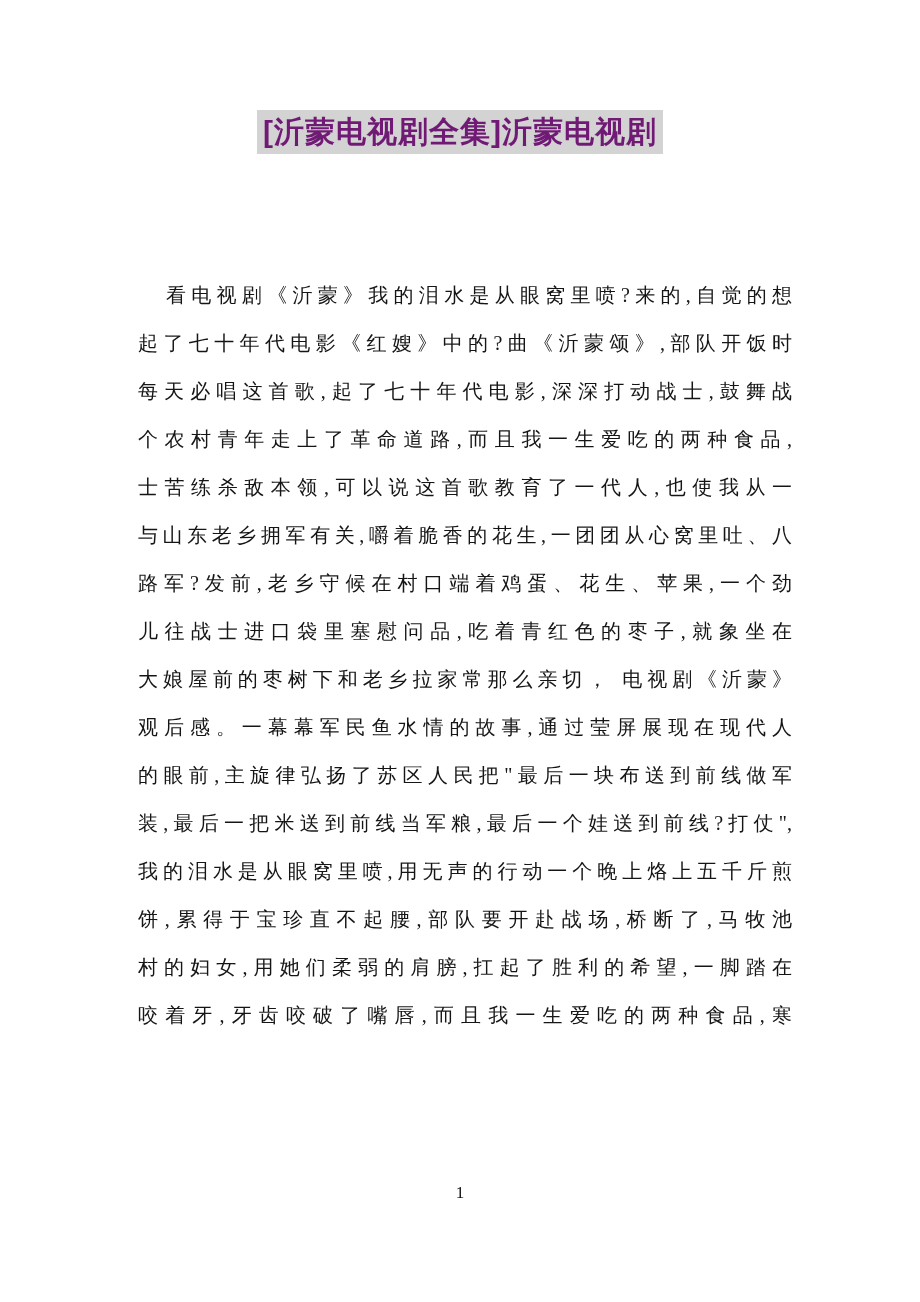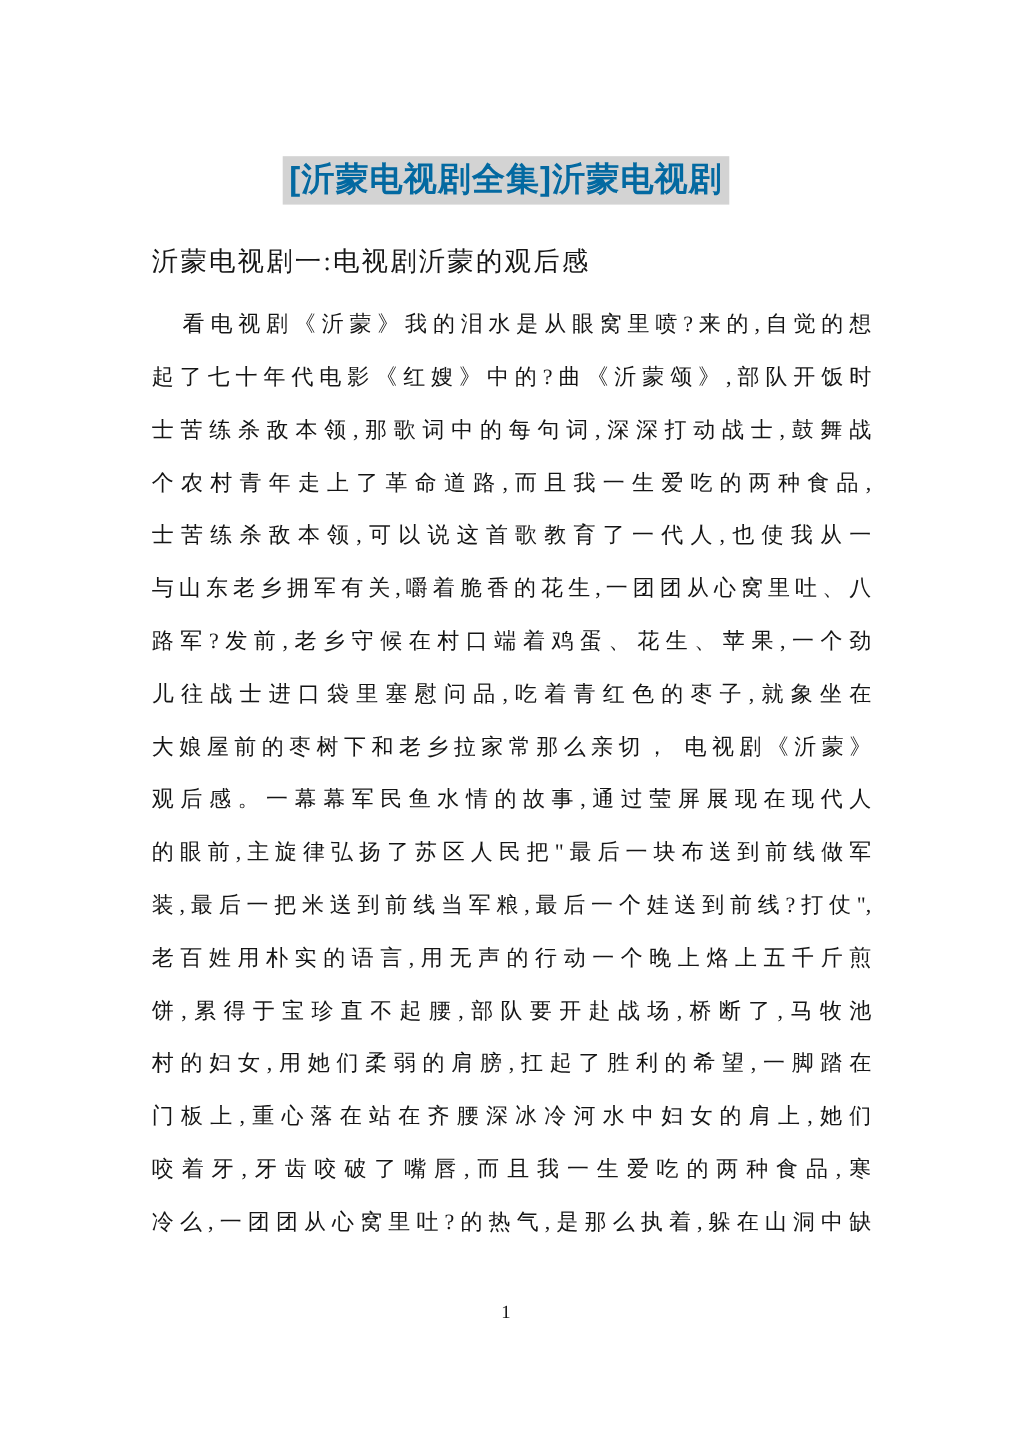--- a/index.html
+++ b/index.html
@@ -26,7 +26,7 @@
   .doc-title {
     display: inline-block;
     background: #d3d3d3;
-    color: #0369a1;
+    color: #701a75;
     font-family: "Liberation Sans", "DejaVu Sans", sans-serif;
     font-weight: bold;
     font-size: 30px;
@@ -34,7 +34,6 @@
     padding: 4px 6px;
     letter-spacing: 1px;
     white-space: nowrap;
-    margin-top: 32px;
   }
   .heading {
     position: absolute;

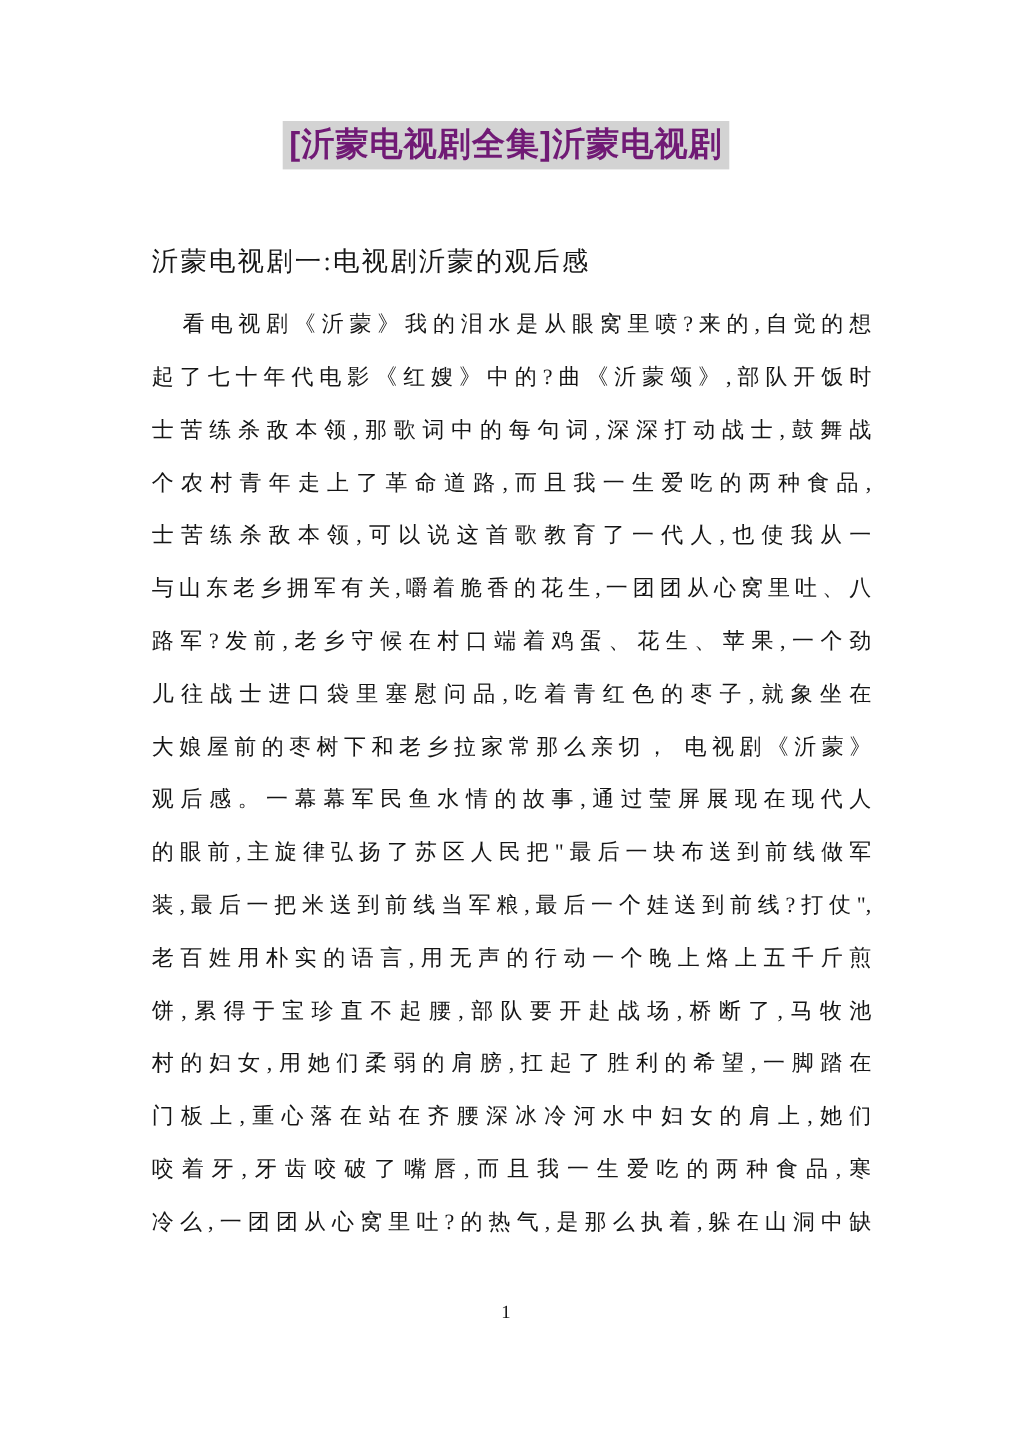--- a/index.html
+++ b/index.html
@@ -85,7 +85,6 @@
     <span class="doc-title">[沂蒙电视剧全集]沂蒙电视剧</span>
   </div>
 
-  <div class="heading">沂蒙电视剧一:电视剧沂蒙的观后感</div>
 
   <div class="body-block">
       <div class="body-line">看电视剧《沂蒙》我的泪水是从眼窝里喷?来的,自觉的想</div>

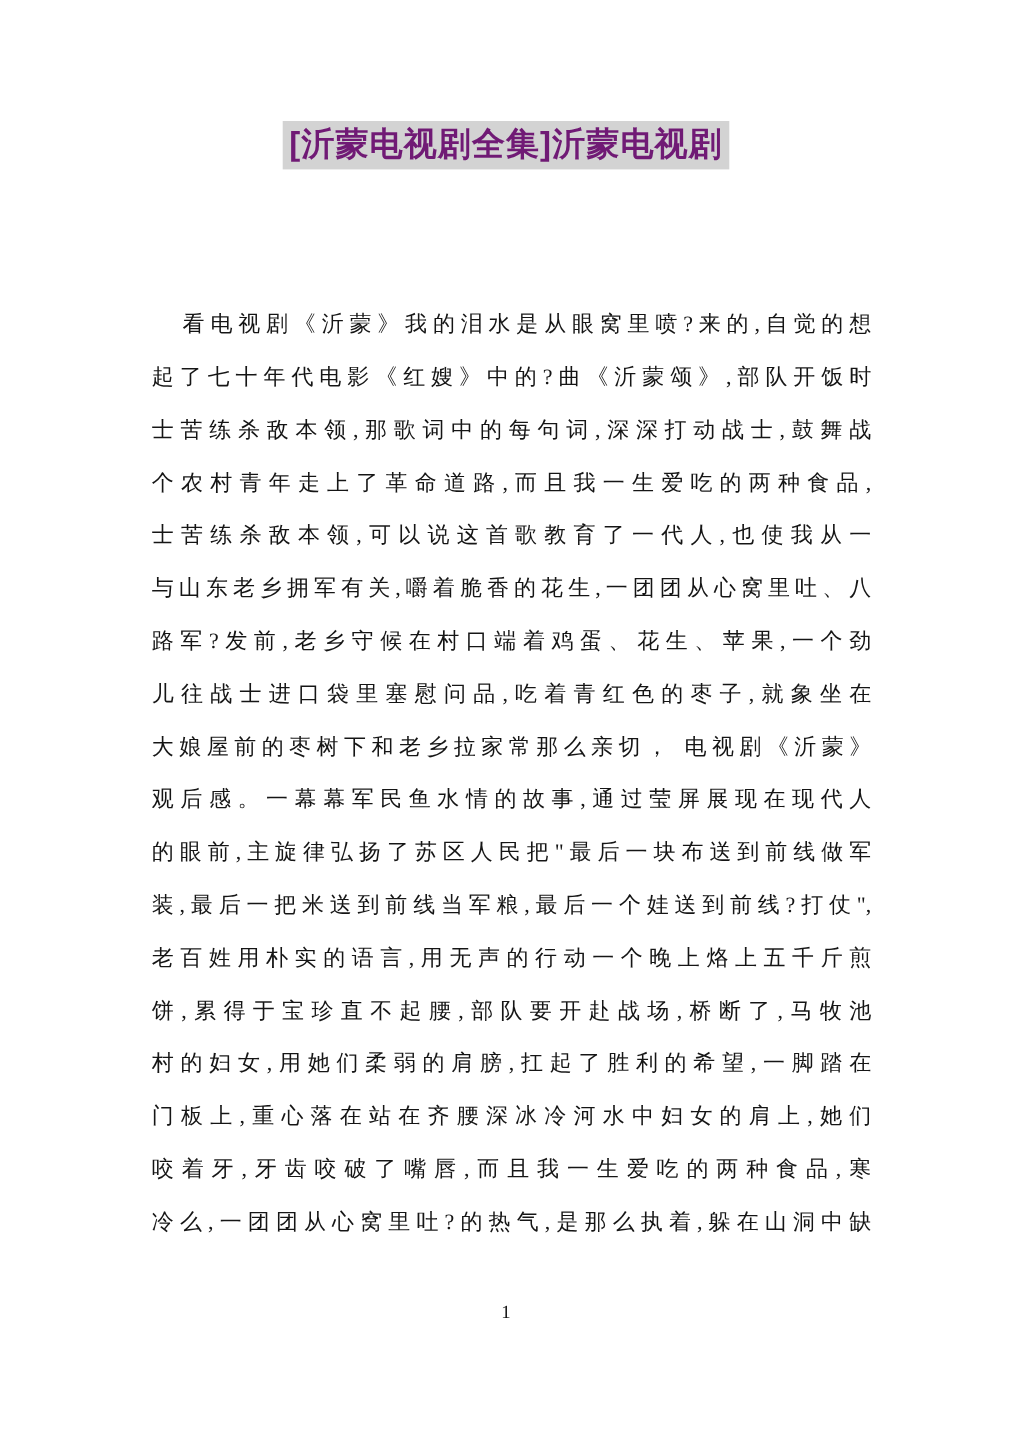--- a/index.html
+++ b/index.html
@@ -89,7 +89,7 @@
   <div class="body-block">
       <div class="body-line">看电视剧《沂蒙》我的泪水是从眼窝里喷?来的,自觉的想</div>
       <div class="body-line">起了七十年代电影《红嫂》中的?曲《沂蒙颂》,部队开饭时</div>
-      <div class="body-line">士苦练杀敌本领,那歌词中的每句词,深深打动战士,鼓舞战</div>
+      <div class="body-line">每天必唱这首歌,起了七十年代电影,深深打动战士,鼓舞战</div>
       <div class="body-line">个农村青年走上了革命道路,而且我一生爱吃的两种食品,</div>
       <div class="body-line">士苦练杀敌本领,可以说这首歌教育了一代人,也使我从一</div>
       <div class="body-line">与山东老乡拥军有关,嚼着脆香的花生,一团团从心窝里吐、八</div>

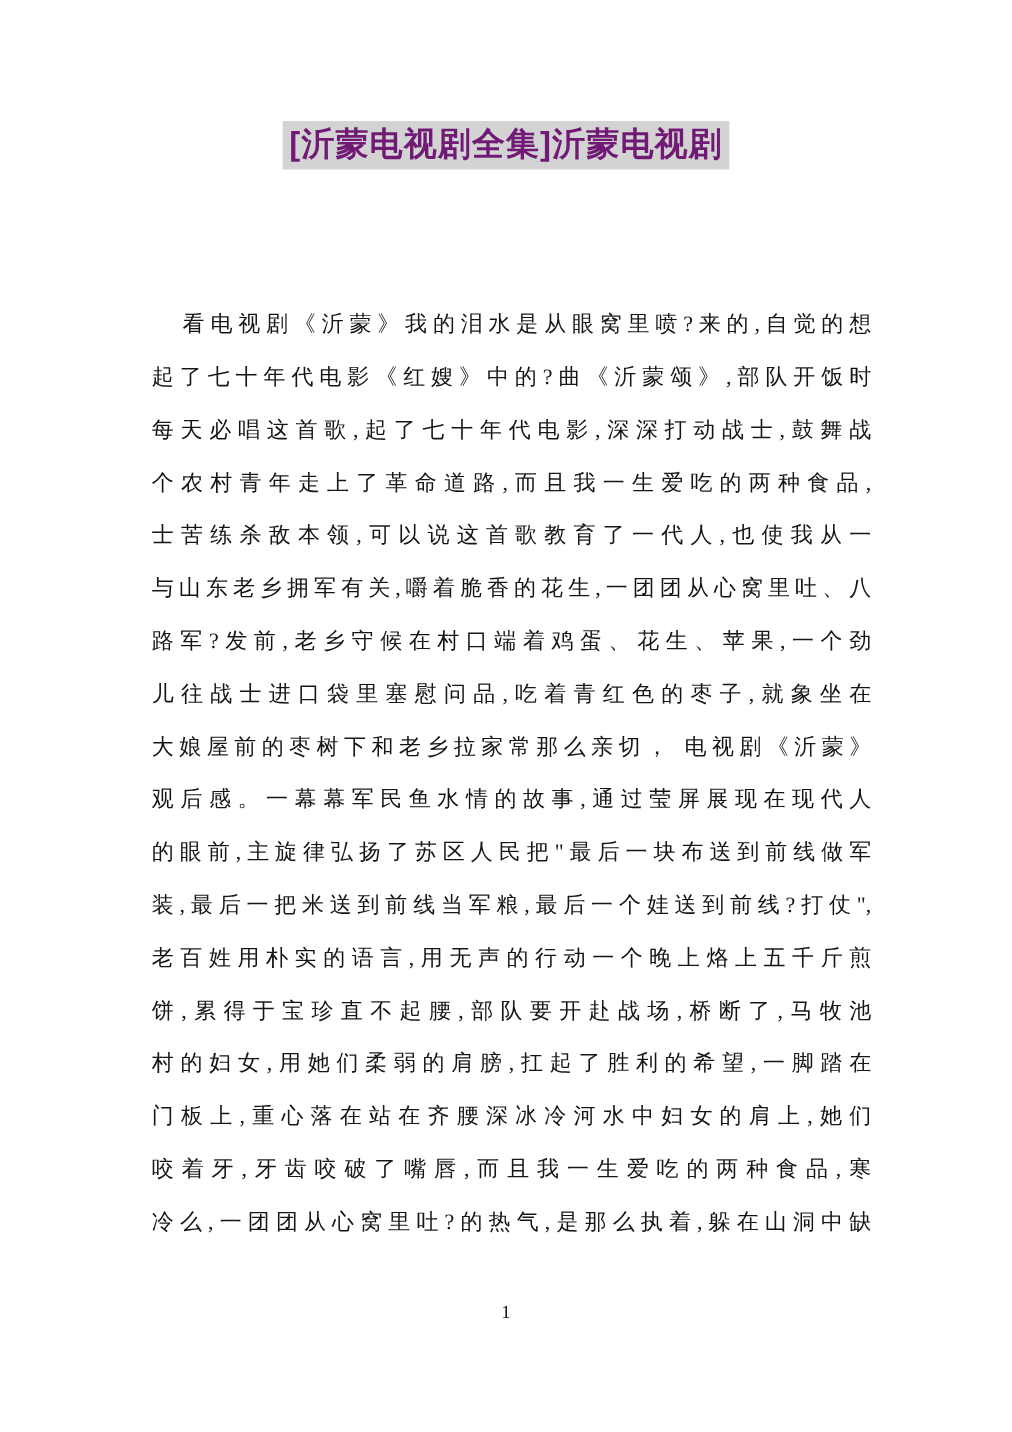--- a/index.html
+++ b/index.html
@@ -99,7 +99,7 @@
       <div class="body-line">观后感。一幕幕军民鱼水情的故事,通过莹屏展现在现代人</div>
       <div class="body-line">的眼前,主旋律弘扬了苏区人民把"最后一块布送到前线做军</div>
       <div class="body-line">装,最后一把米送到前线当军粮,最后一个娃送到前线?打仗",</div>
-      <div class="body-line">老百姓用朴实的语言,用无声的行动一个晚上烙上五千斤煎</div>
+      <div class="body-line">我的泪水是从眼窝里喷,用无声的行动一个晚上烙上五千斤煎</div>
       <div class="body-line">饼,累得于宝珍直不起腰,部队要开赴战场,桥断了,马牧池</div>
       <div class="body-line">村的妇女,用她们柔弱的肩膀,扛起了胜利的希望,一脚踏在</div>
       <div class="body-line">门板上,重心落在站在齐腰深冰冷河水中妇女的肩上,她们</div>

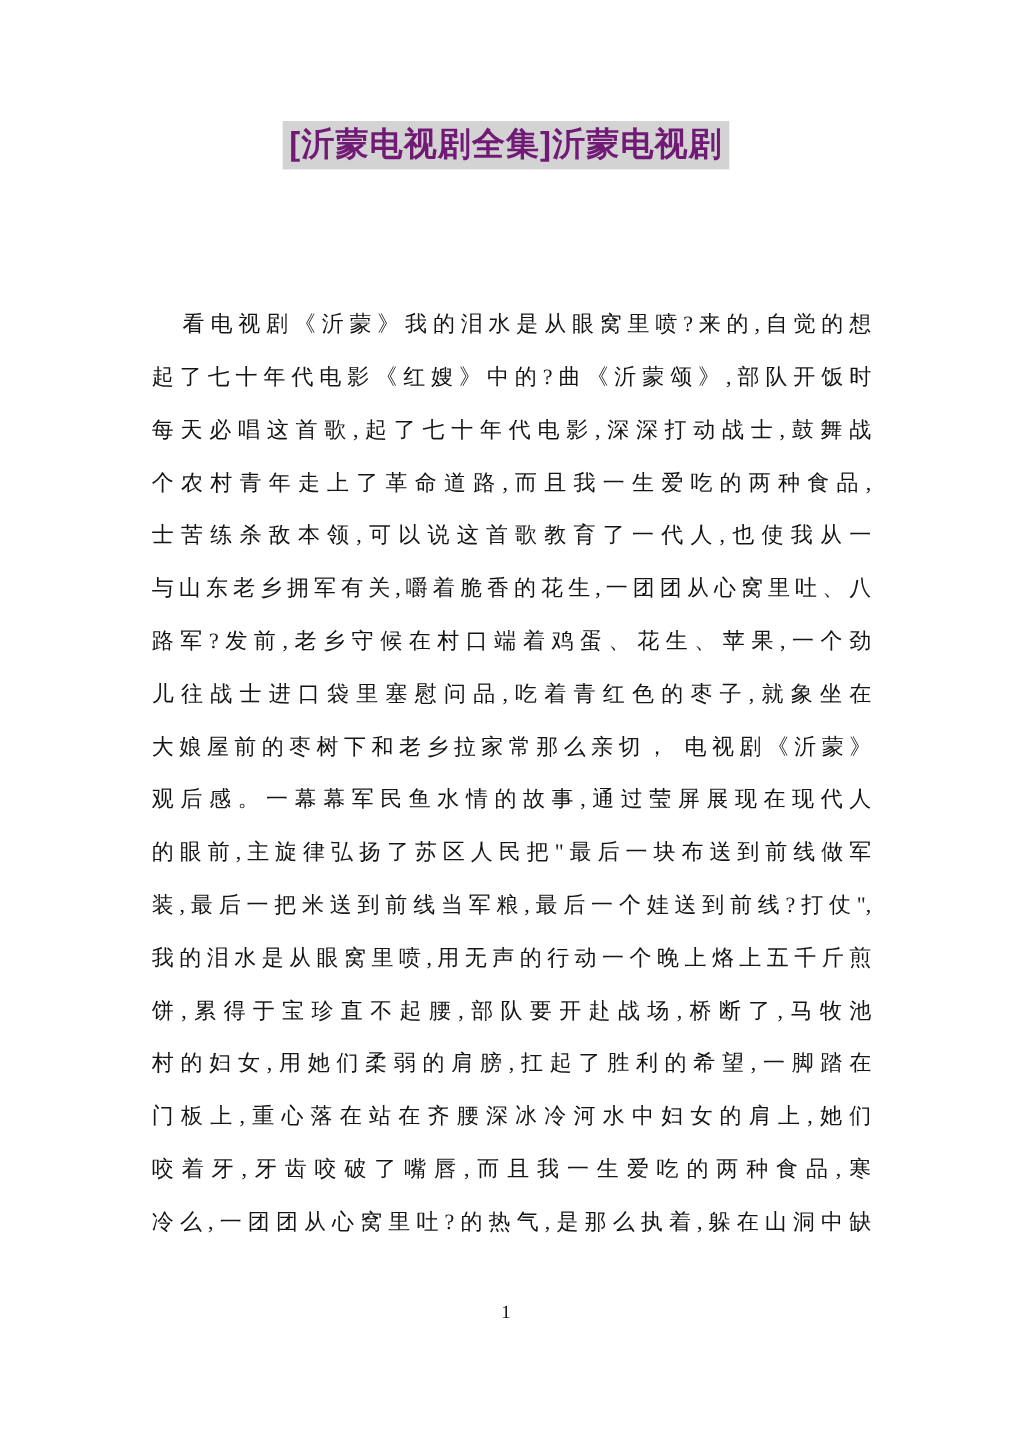--- a/index.html
+++ b/index.html
@@ -102,7 +102,6 @@
       <div class="body-line">我的泪水是从眼窝里喷,用无声的行动一个晚上烙上五千斤煎</div>
       <div class="body-line">饼,累得于宝珍直不起腰,部队要开赴战场,桥断了,马牧池</div>
       <div class="body-line">村的妇女,用她们柔弱的肩膀,扛起了胜利的希望,一脚踏在</div>
-      <div class="body-line">门板上,重心落在站在齐腰深冰冷河水中妇女的肩上,她们</div>
       <div class="body-line">咬着牙,牙齿咬破了嘴唇,而且我一生爱吃的两种食品,寒</div>
       <div class="body-line">冷么,一团团从心窝里吐?的热气,是那么执着,躲在山洞中缺</div>
     </div>

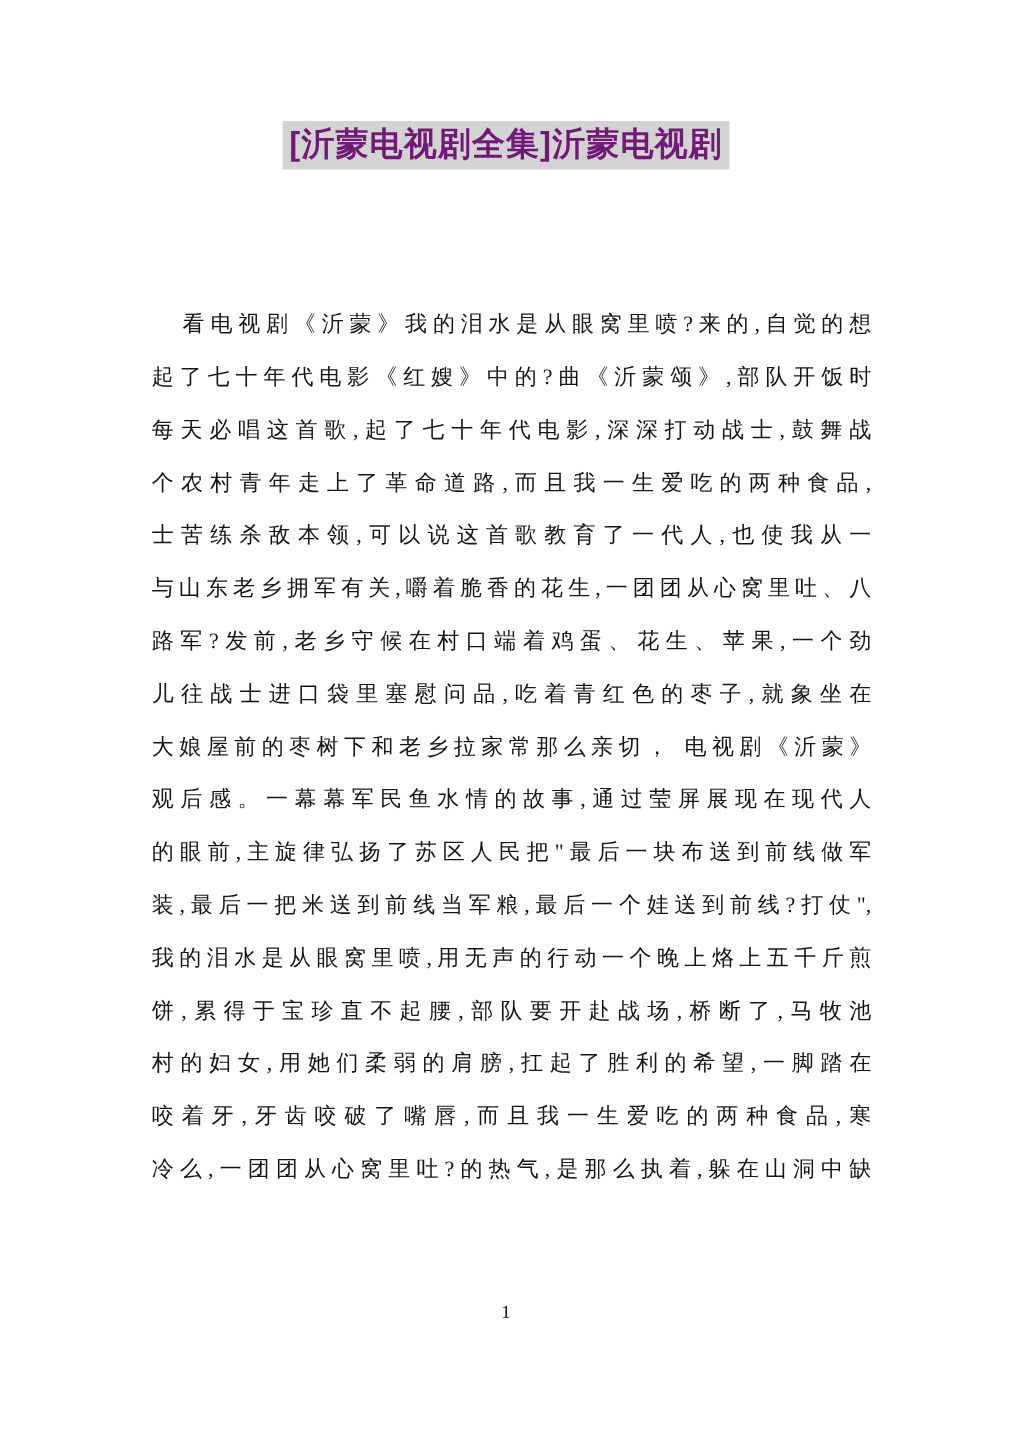--- a/index.html
+++ b/index.html
@@ -103,7 +103,6 @@
       <div class="body-line">饼,累得于宝珍直不起腰,部队要开赴战场,桥断了,马牧池</div>
       <div class="body-line">村的妇女,用她们柔弱的肩膀,扛起了胜利的希望,一脚踏在</div>
       <div class="body-line">咬着牙,牙齿咬破了嘴唇,而且我一生爱吃的两种食品,寒</div>
-      <div class="body-line">冷么,一团团从心窝里吐?的热气,是那么执着,躲在山洞中缺</div>
     </div>
 
   <div class="page-number">1</div>

